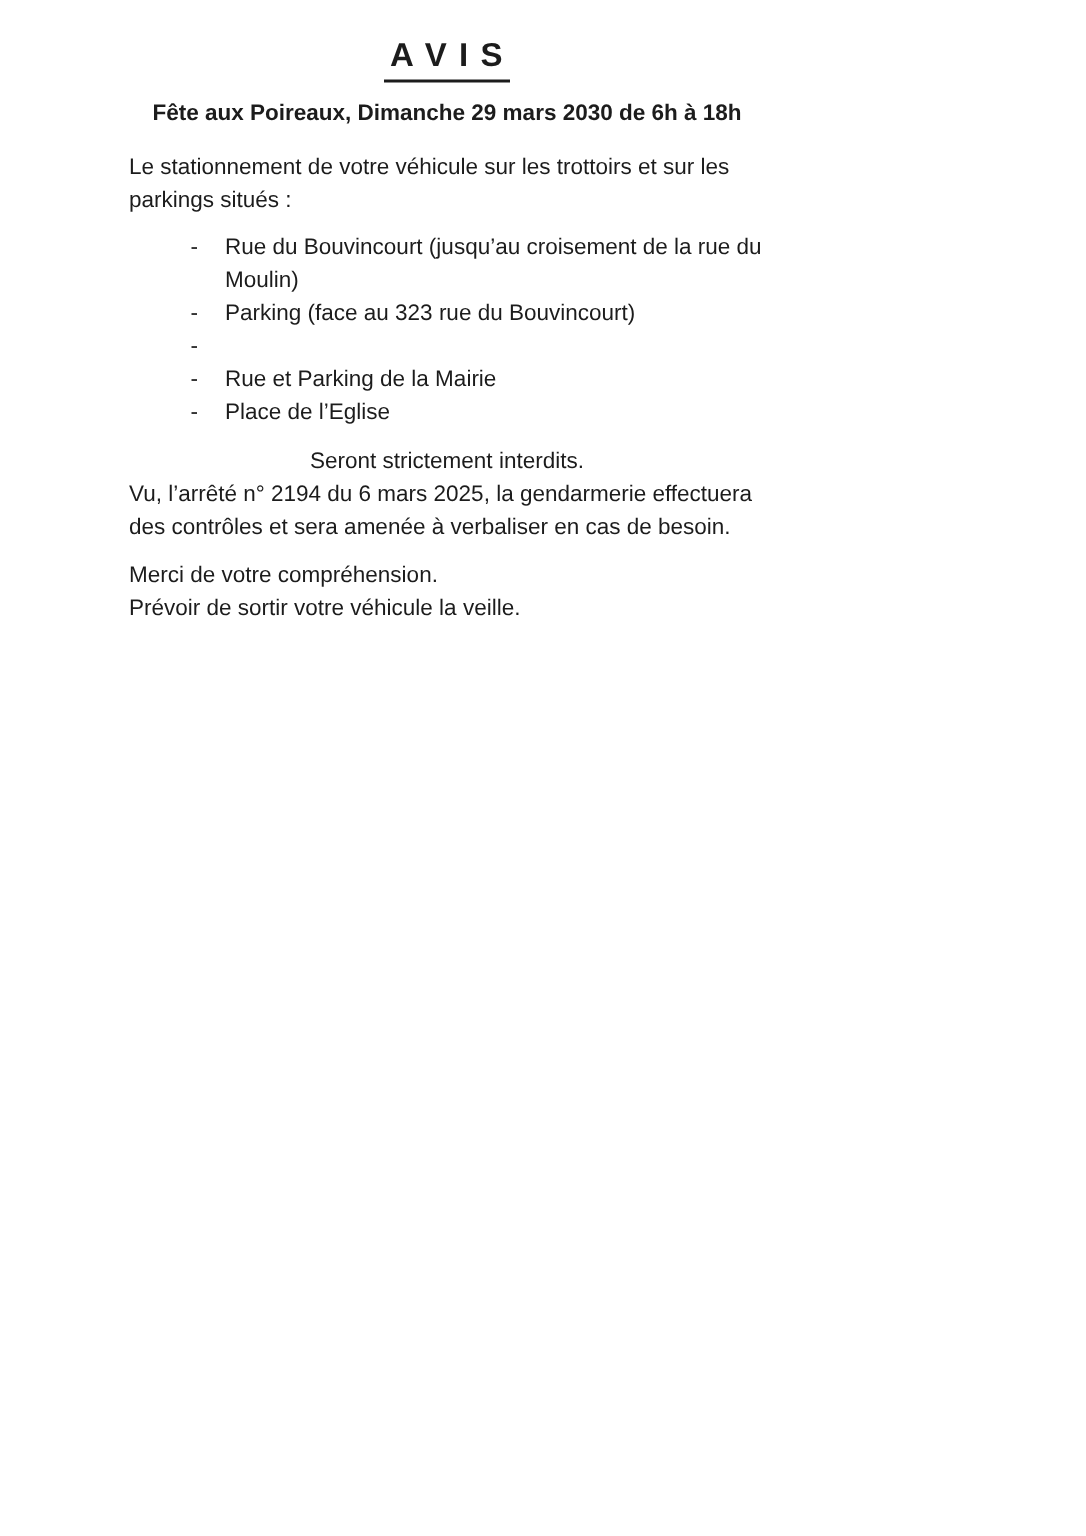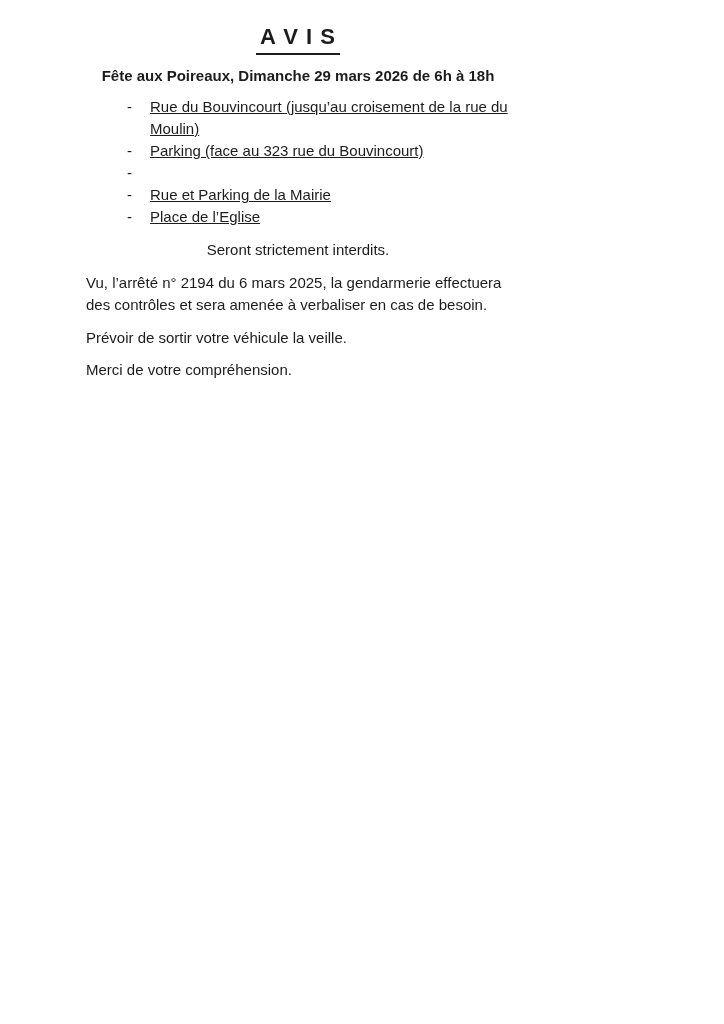--- a/index.html
+++ b/index.html
@@ -88,7 +88,7 @@
     <span class="title-text">A V I S</span>
   </div>
 
-  <p class="subtitle">Fête aux Poireaux, Dimanche 29 mars 2026 de 6h à 18h</p>
+  <p class="subtitle">Fête aux Poireaux, Dimanche 29 mars 2030 de 6h à 18h</p>
 
 
   <ul class="locations">

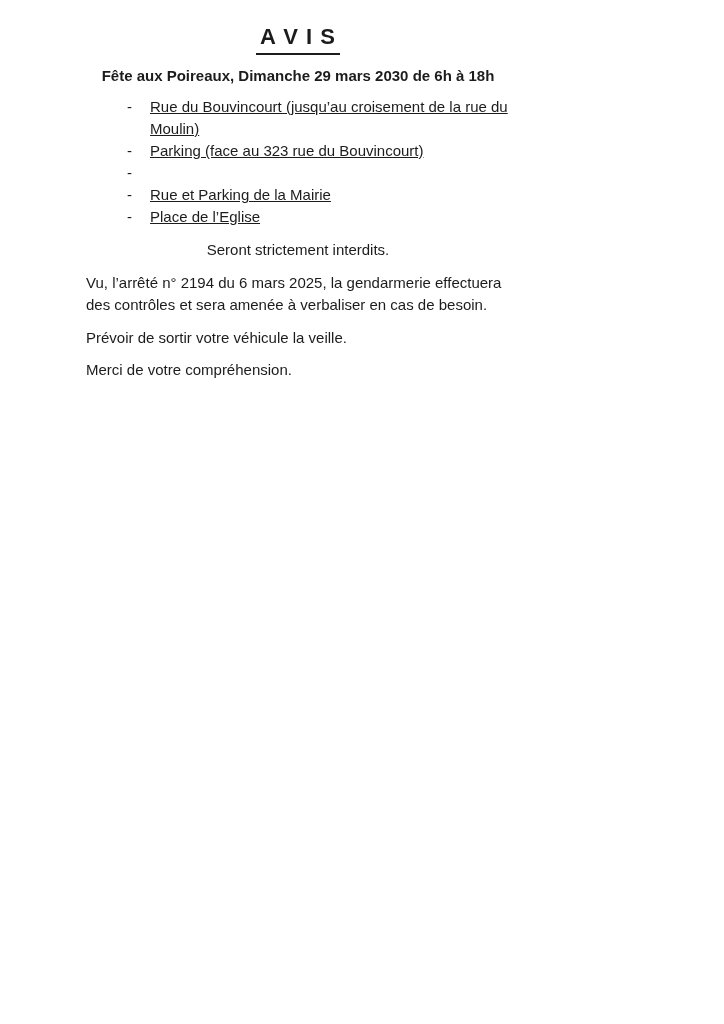--- a/index.html
+++ b/index.html
@@ -90,6 +90,7 @@
 
   <p class="subtitle">Fête aux Poireaux, Dimanche 29 mars 2030 de 6h à 18h</p>
 
+  <p class="para">Le stationnement de votre véhicule sur les trottoirs et sur les parkings situés :</p>
 
   <ul class="locations">
     <li>

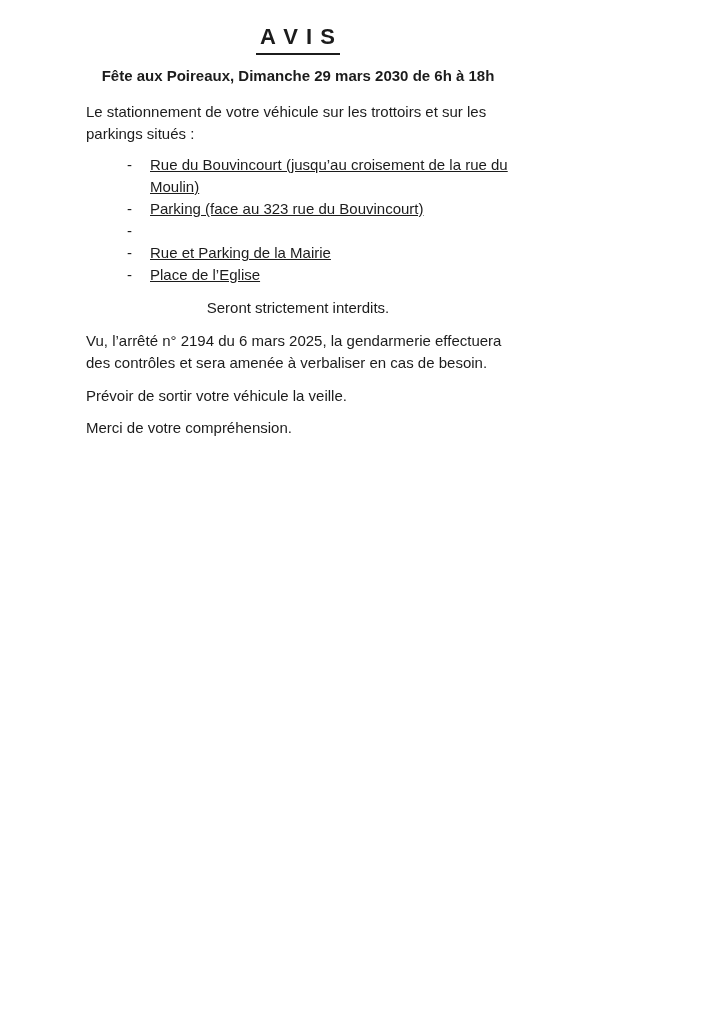--- a/index.html
+++ b/index.html
@@ -65,7 +65,7 @@
     margin-left: 41px;
     flex-shrink: 0;
   }
-  .loc-text { flex: 1; text-decoration: underline; }
+  .loc-text { flex: 1; }
   .emphasis {
     margin: 11px 0 0 0;
     text-align: center;

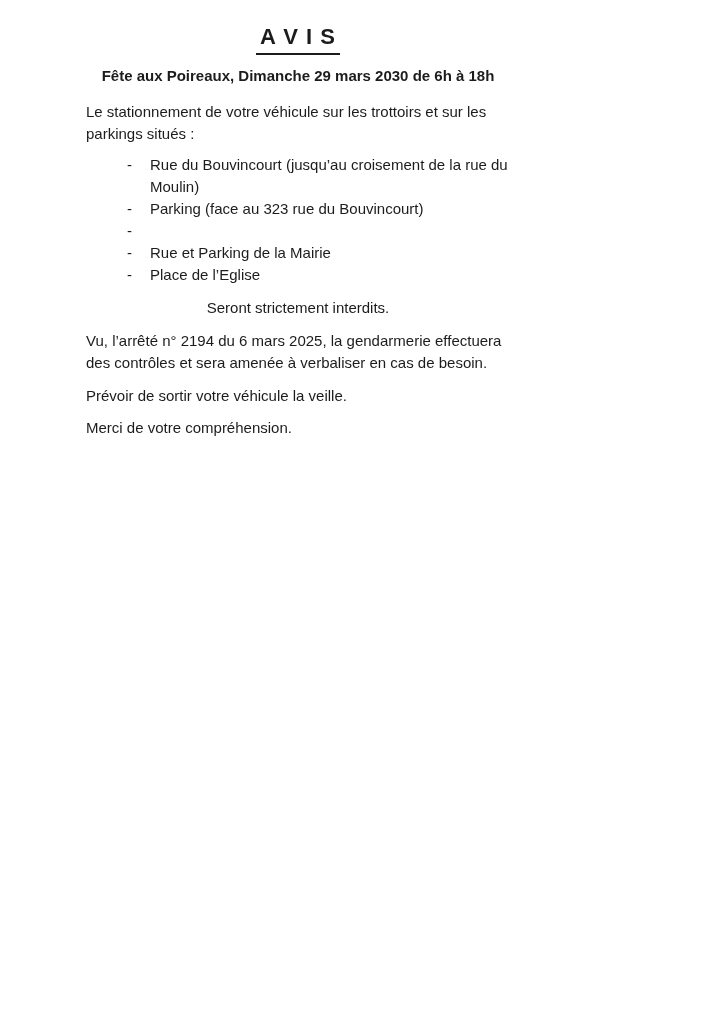--- a/index.html
+++ b/index.html
@@ -47,7 +47,7 @@
     font-size: 15px;
     line-height: 22px;
   }
-  .para.tight { margin-top: 11px; }
+  .para.tight { margin-top: 0; }
   .para.thanks { margin-top: 10px; }
   ul.locations {
     list-style: none;

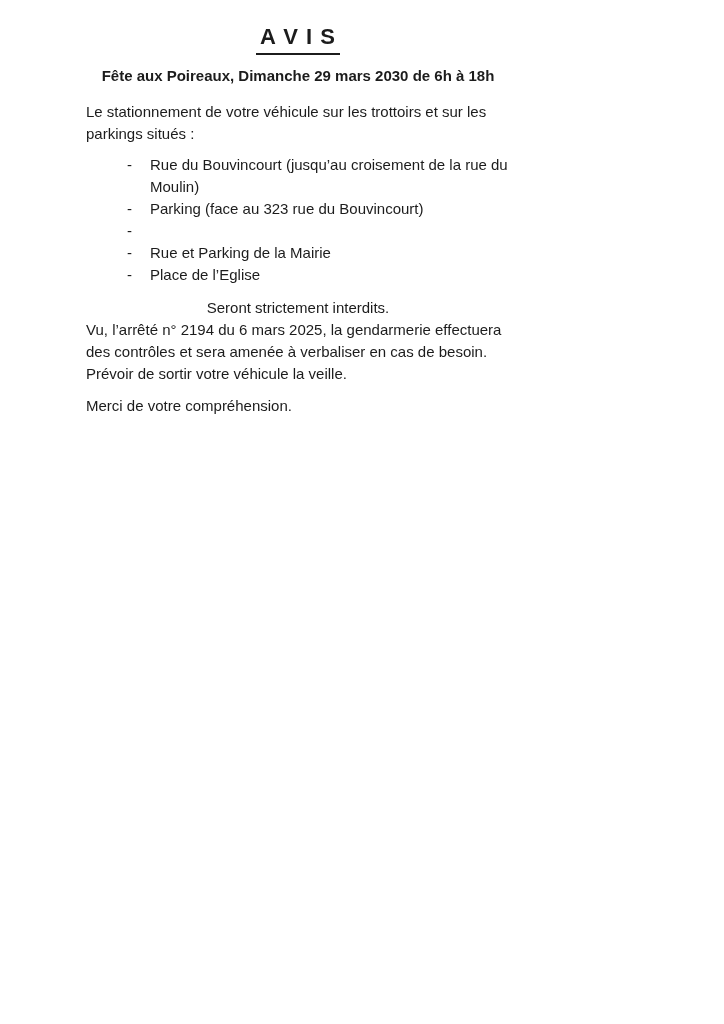--- a/index.html
+++ b/index.html
@@ -118,9 +118,9 @@
 
   <p class="para tight">Vu, l’arrêté n° 2194 du 6 mars 2025, la gendarmerie effectuera des contrôles et sera amenée à verbaliser en cas de besoin.</p>
 
+  <p class="para thanks">Merci de votre compréhension.</p>
+
   <p class="para tight">Prévoir de sortir votre véhicule la veille.</p>
-
-  <p class="para thanks">Merci de votre compréhension.</p>
 
 
 </div>

